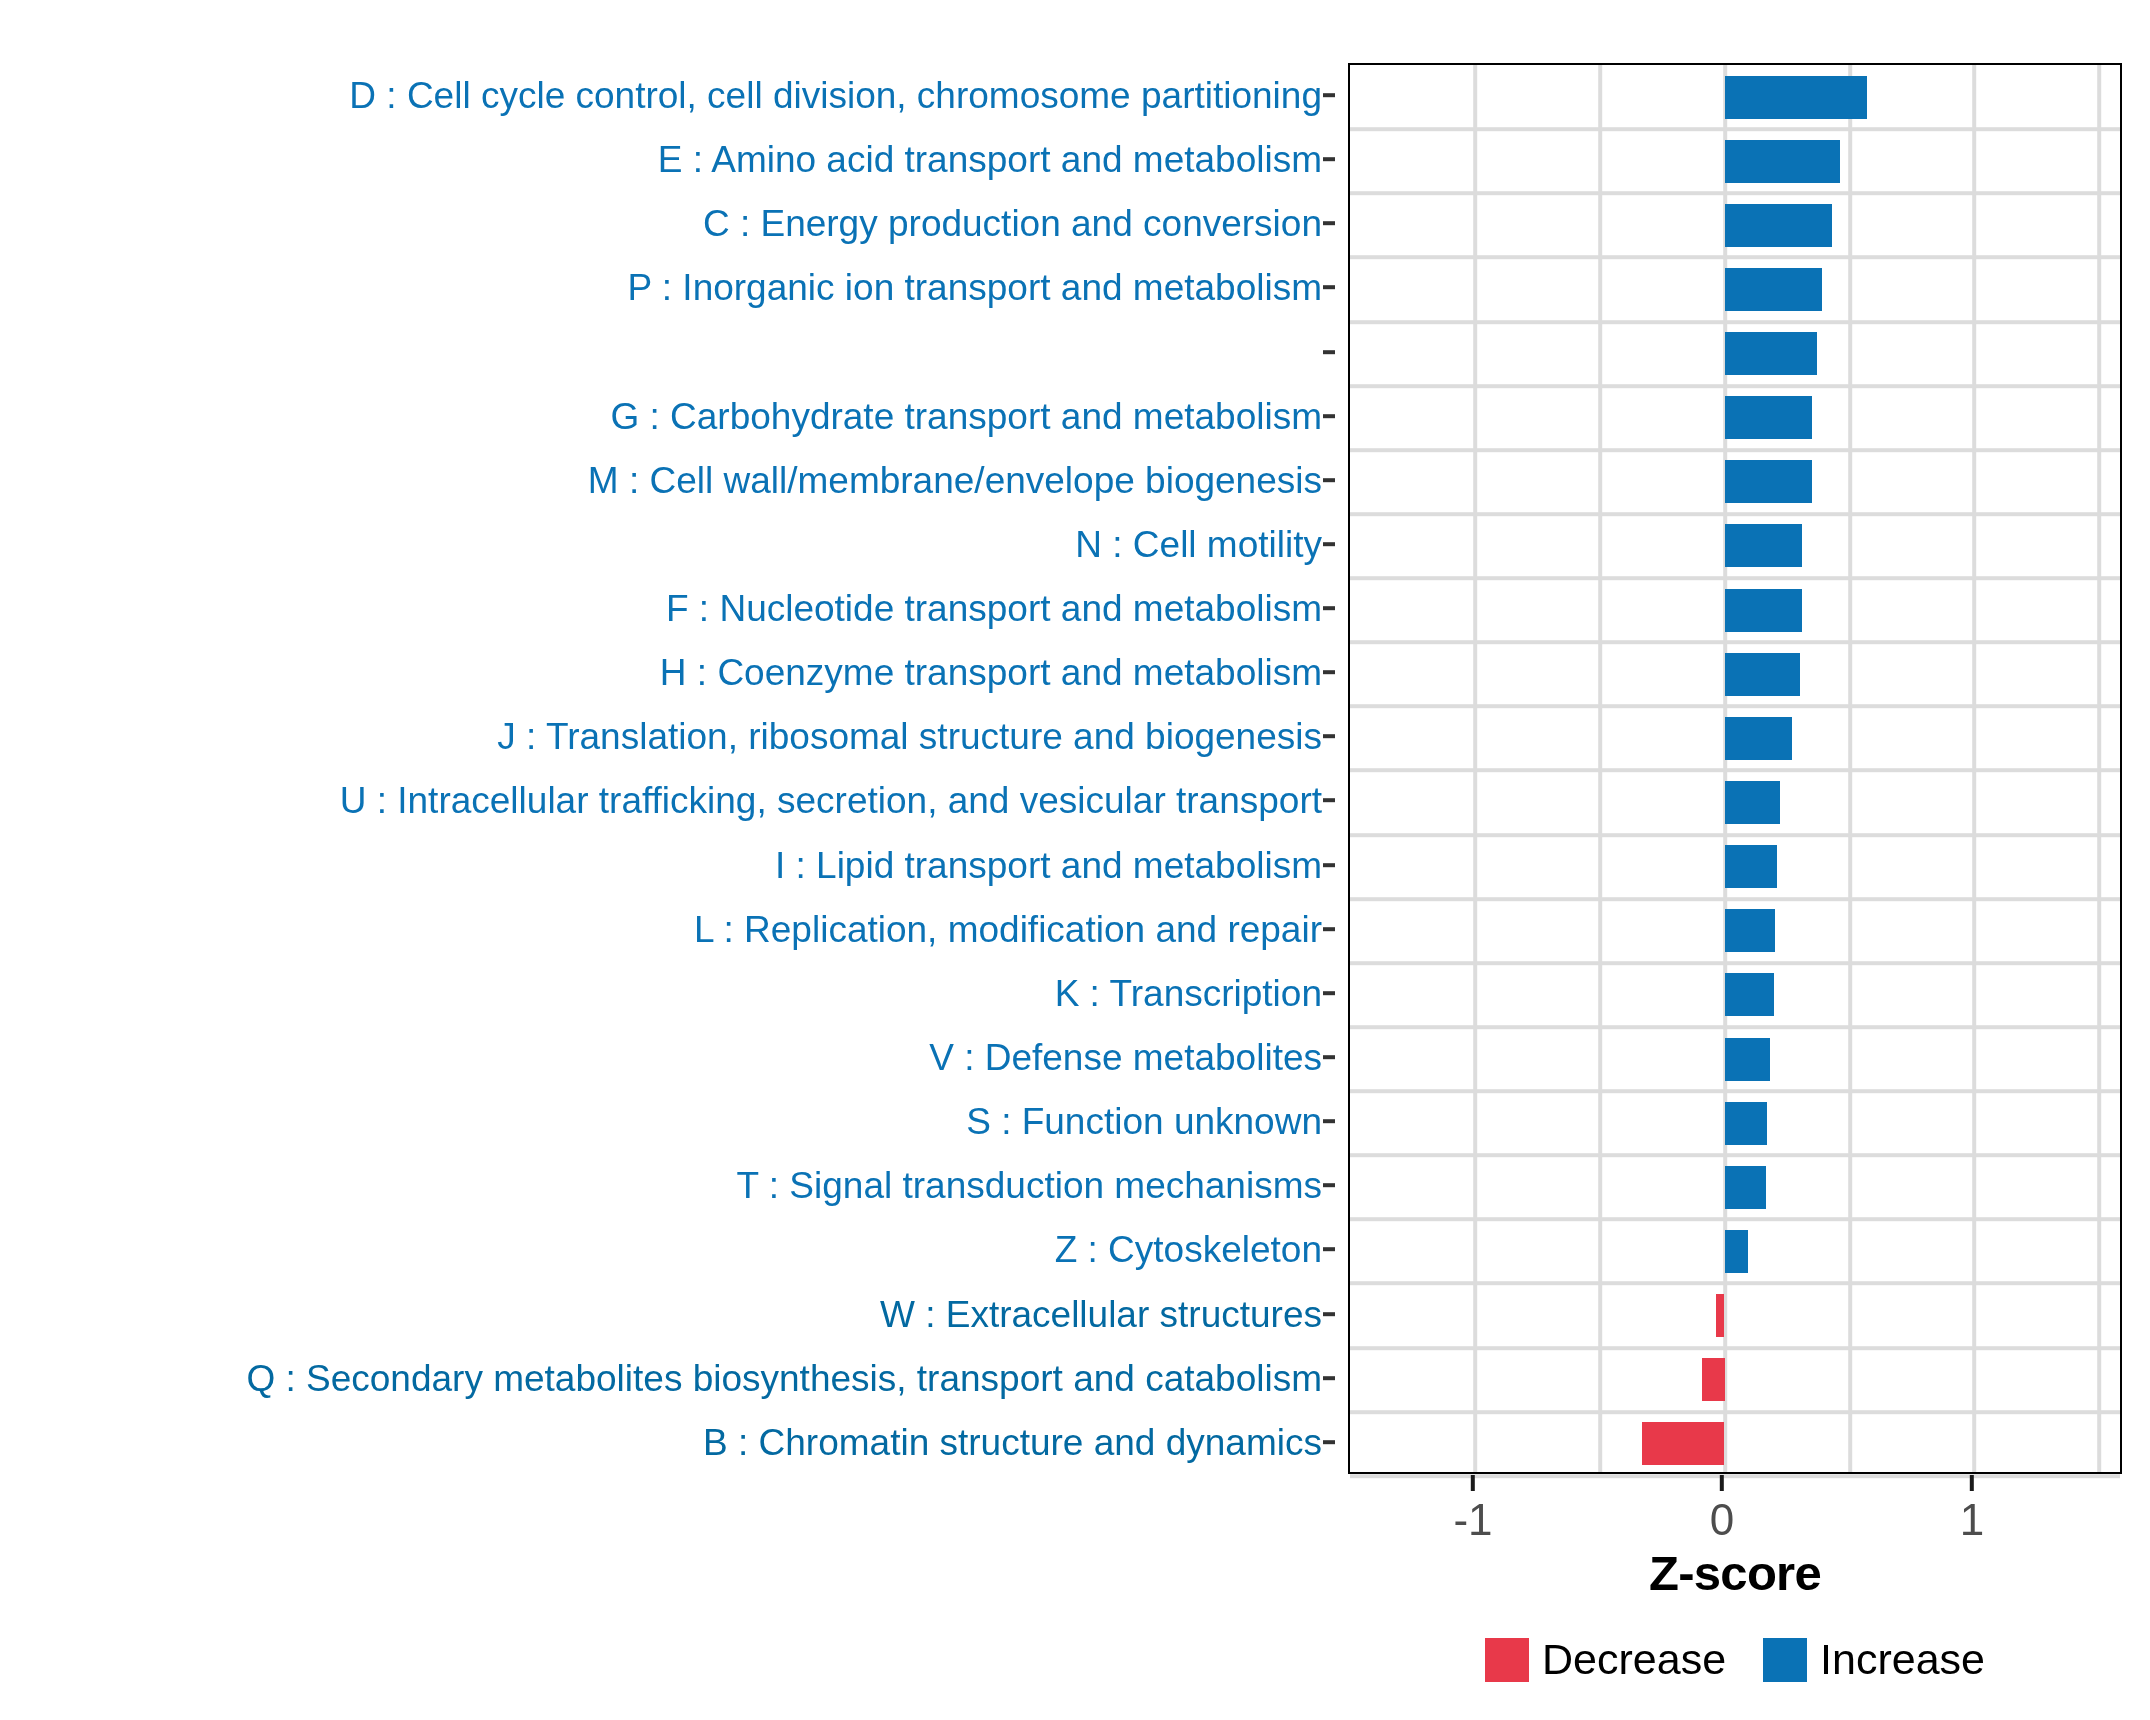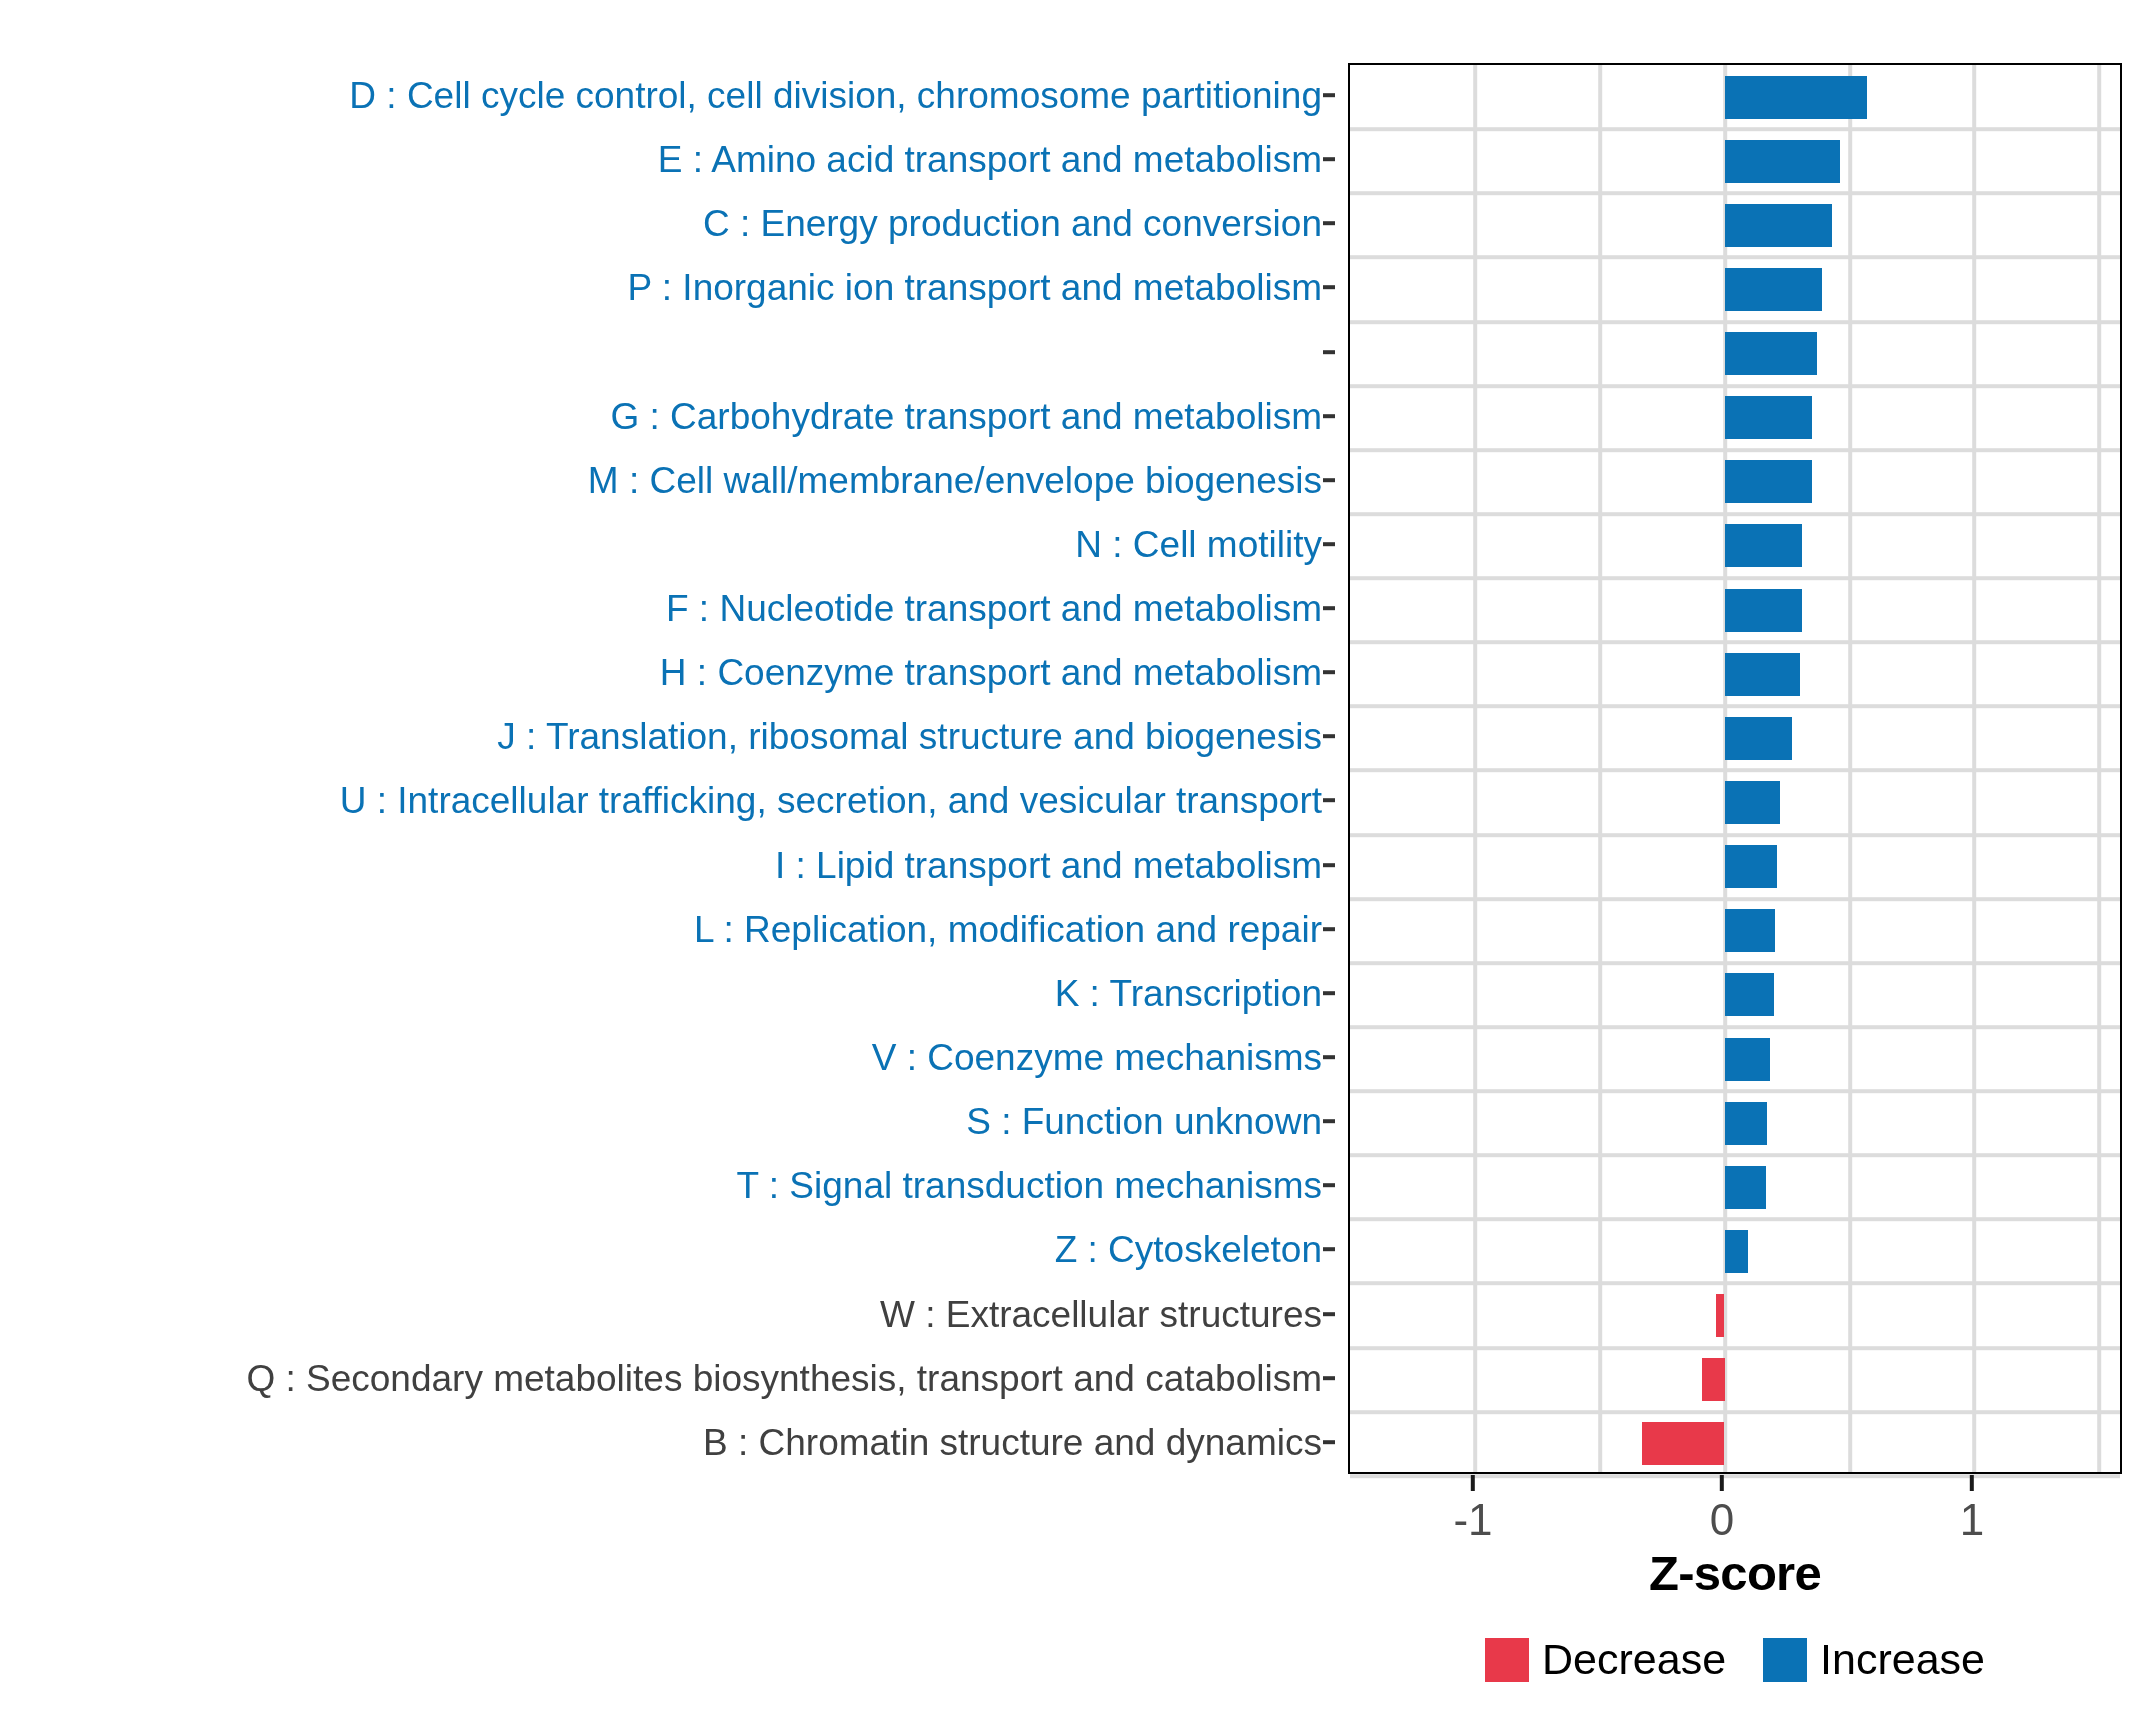--- a/index.html
+++ b/index.html
@@ -180,7 +180,7 @@
       <div class="ytick" style="top: 866px; left: 1323px;"></div>
       <div class="ylabel inc" style="top: 930px;">K : Transcription</div>
       <div class="ytick" style="top: 930px; left: 1323px;"></div>
-      <div class="ylabel inc" style="top: 994px;">V : Coenzyme mechanisms</div>
+      <div class="ylabel inc" style="top: 994px;">V : Defense metabolites</div>
       <div class="ytick" style="top: 994px; left: 1323px;"></div>
       <div class="ylabel inc" style="top: 1058px;">S : Function unknown</div>
       <div class="ytick" style="top: 1058px; left: 1323px;"></div>

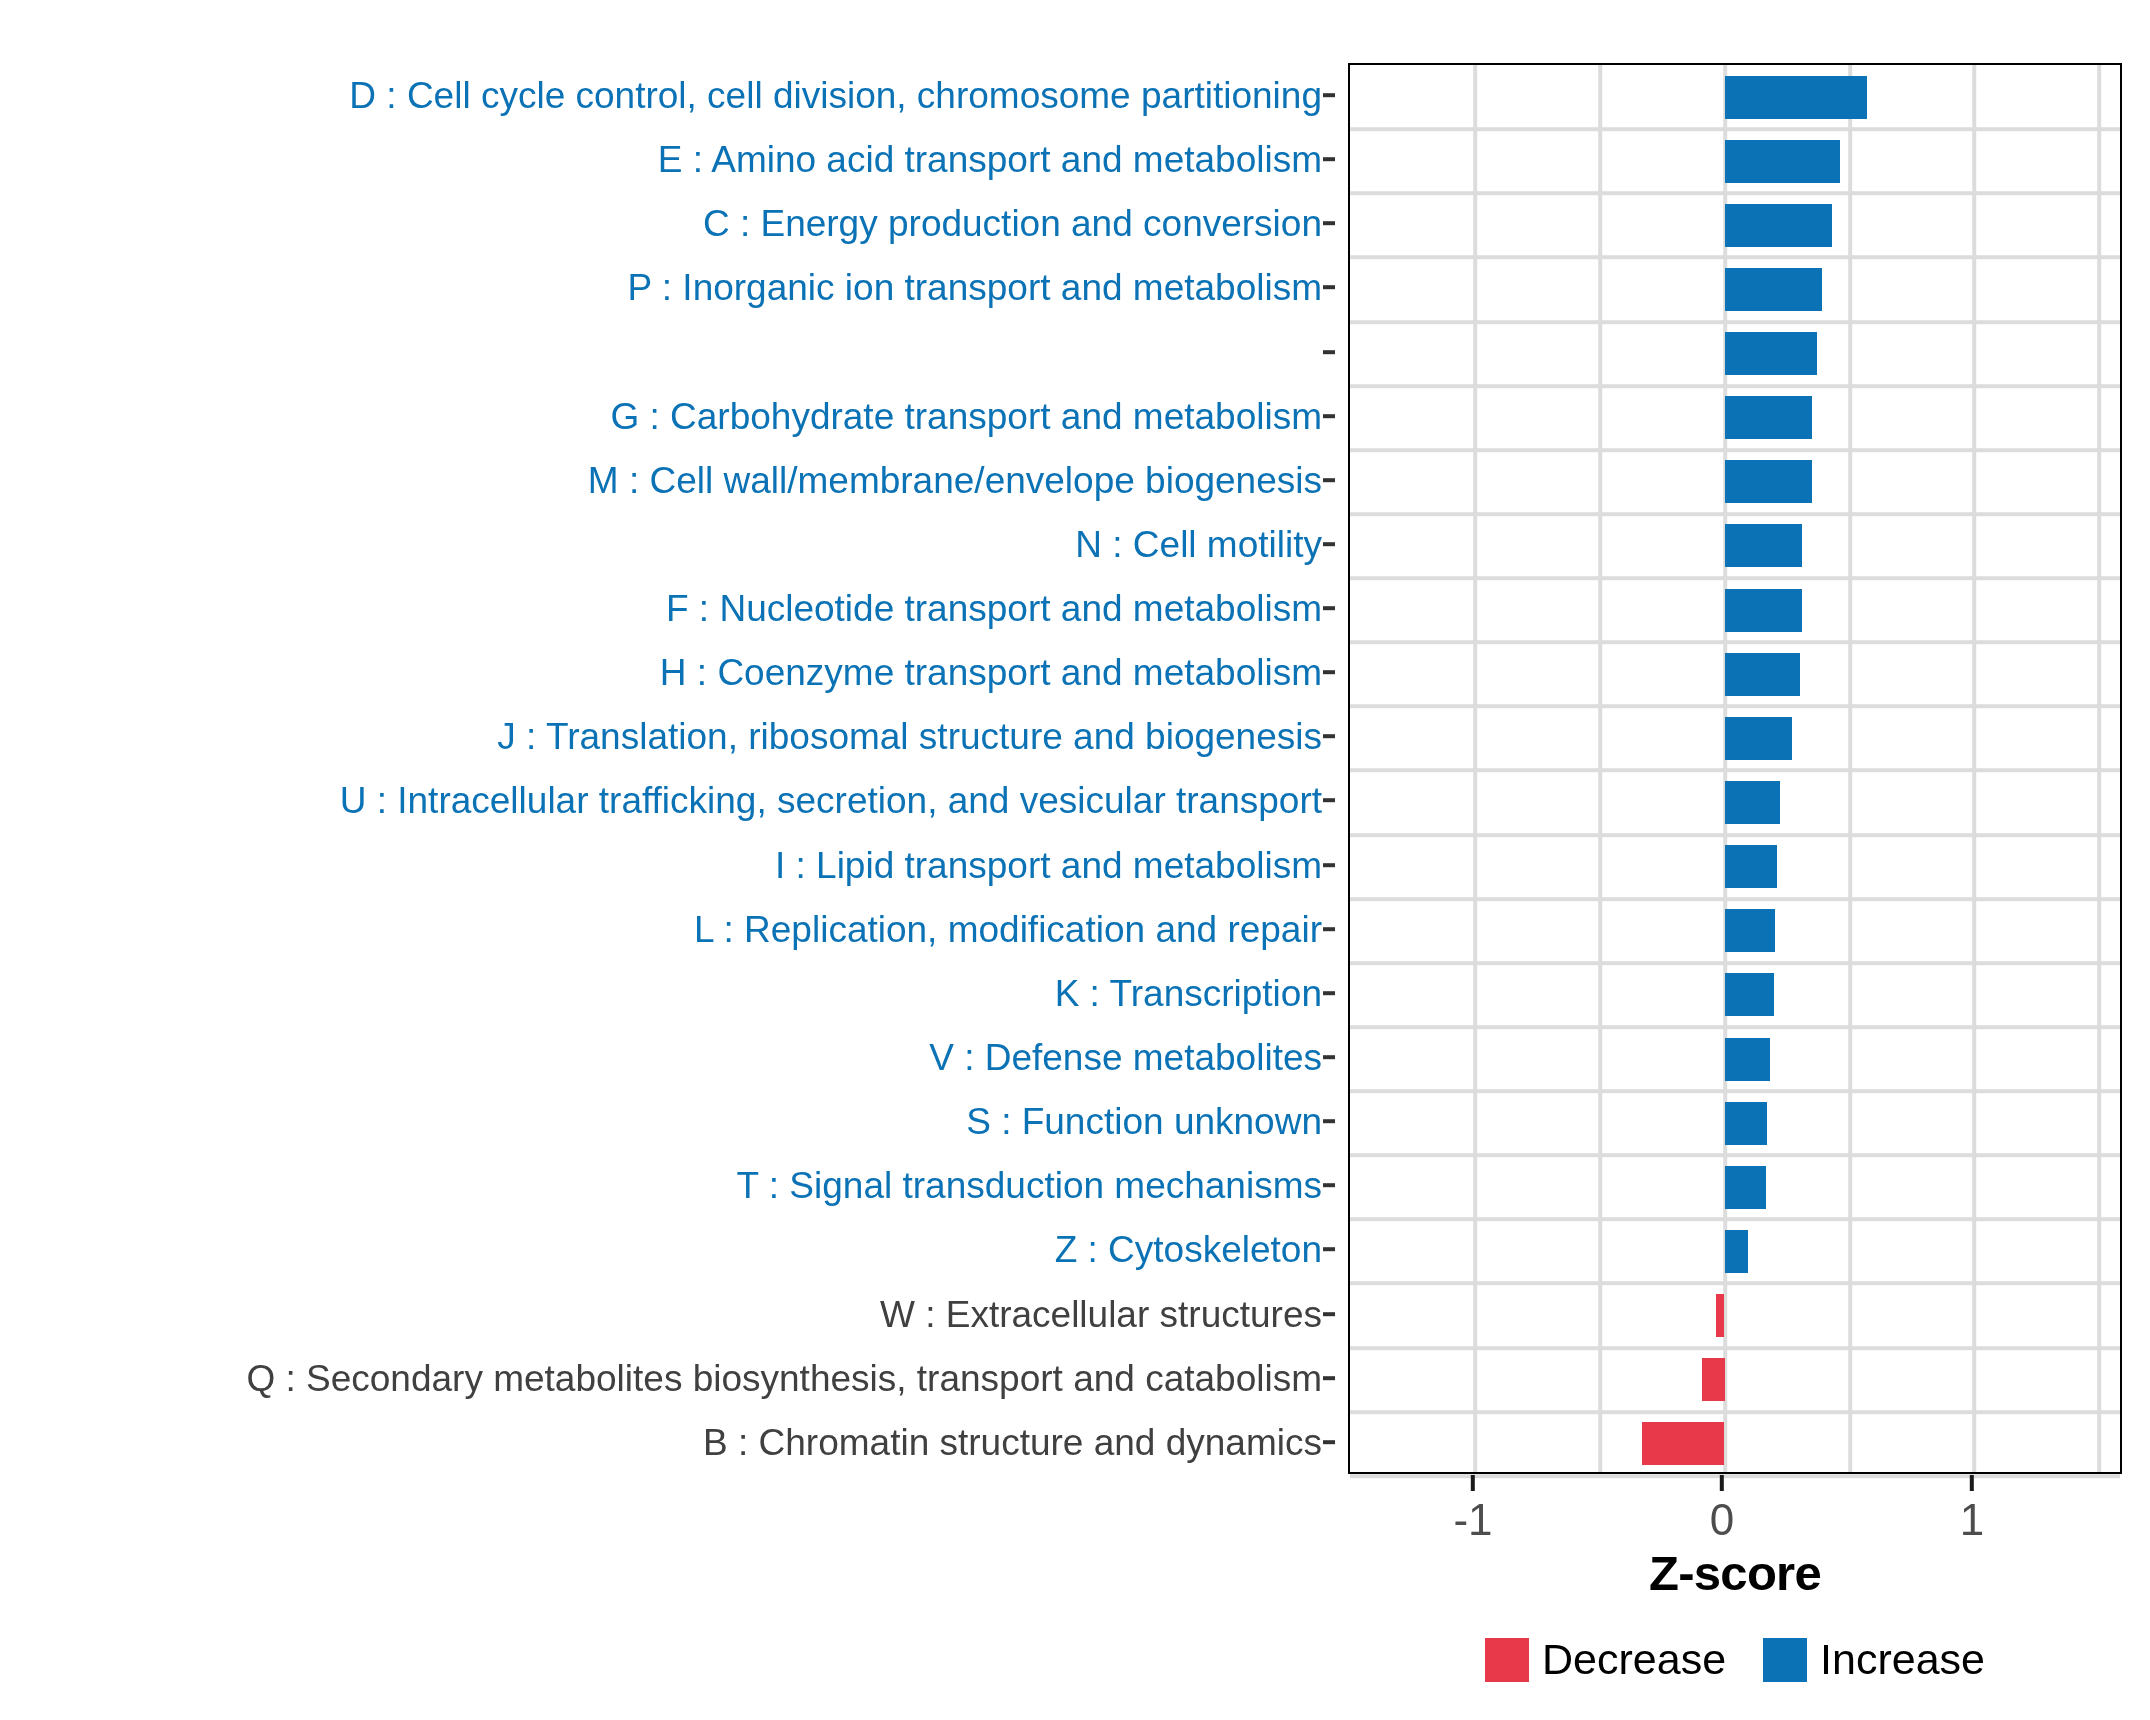--- a/index.html
+++ b/index.html
@@ -78,7 +78,7 @@
     font-family: "Liberation Sans", sans-serif;
   }
   .ylabel.inc { color: #0a72b5; }
-  .ylabel.dec { color: #404040; }
+  .ylabel.dec { color: #0369a1; }
 
   .ytick {
     position: absolute;

